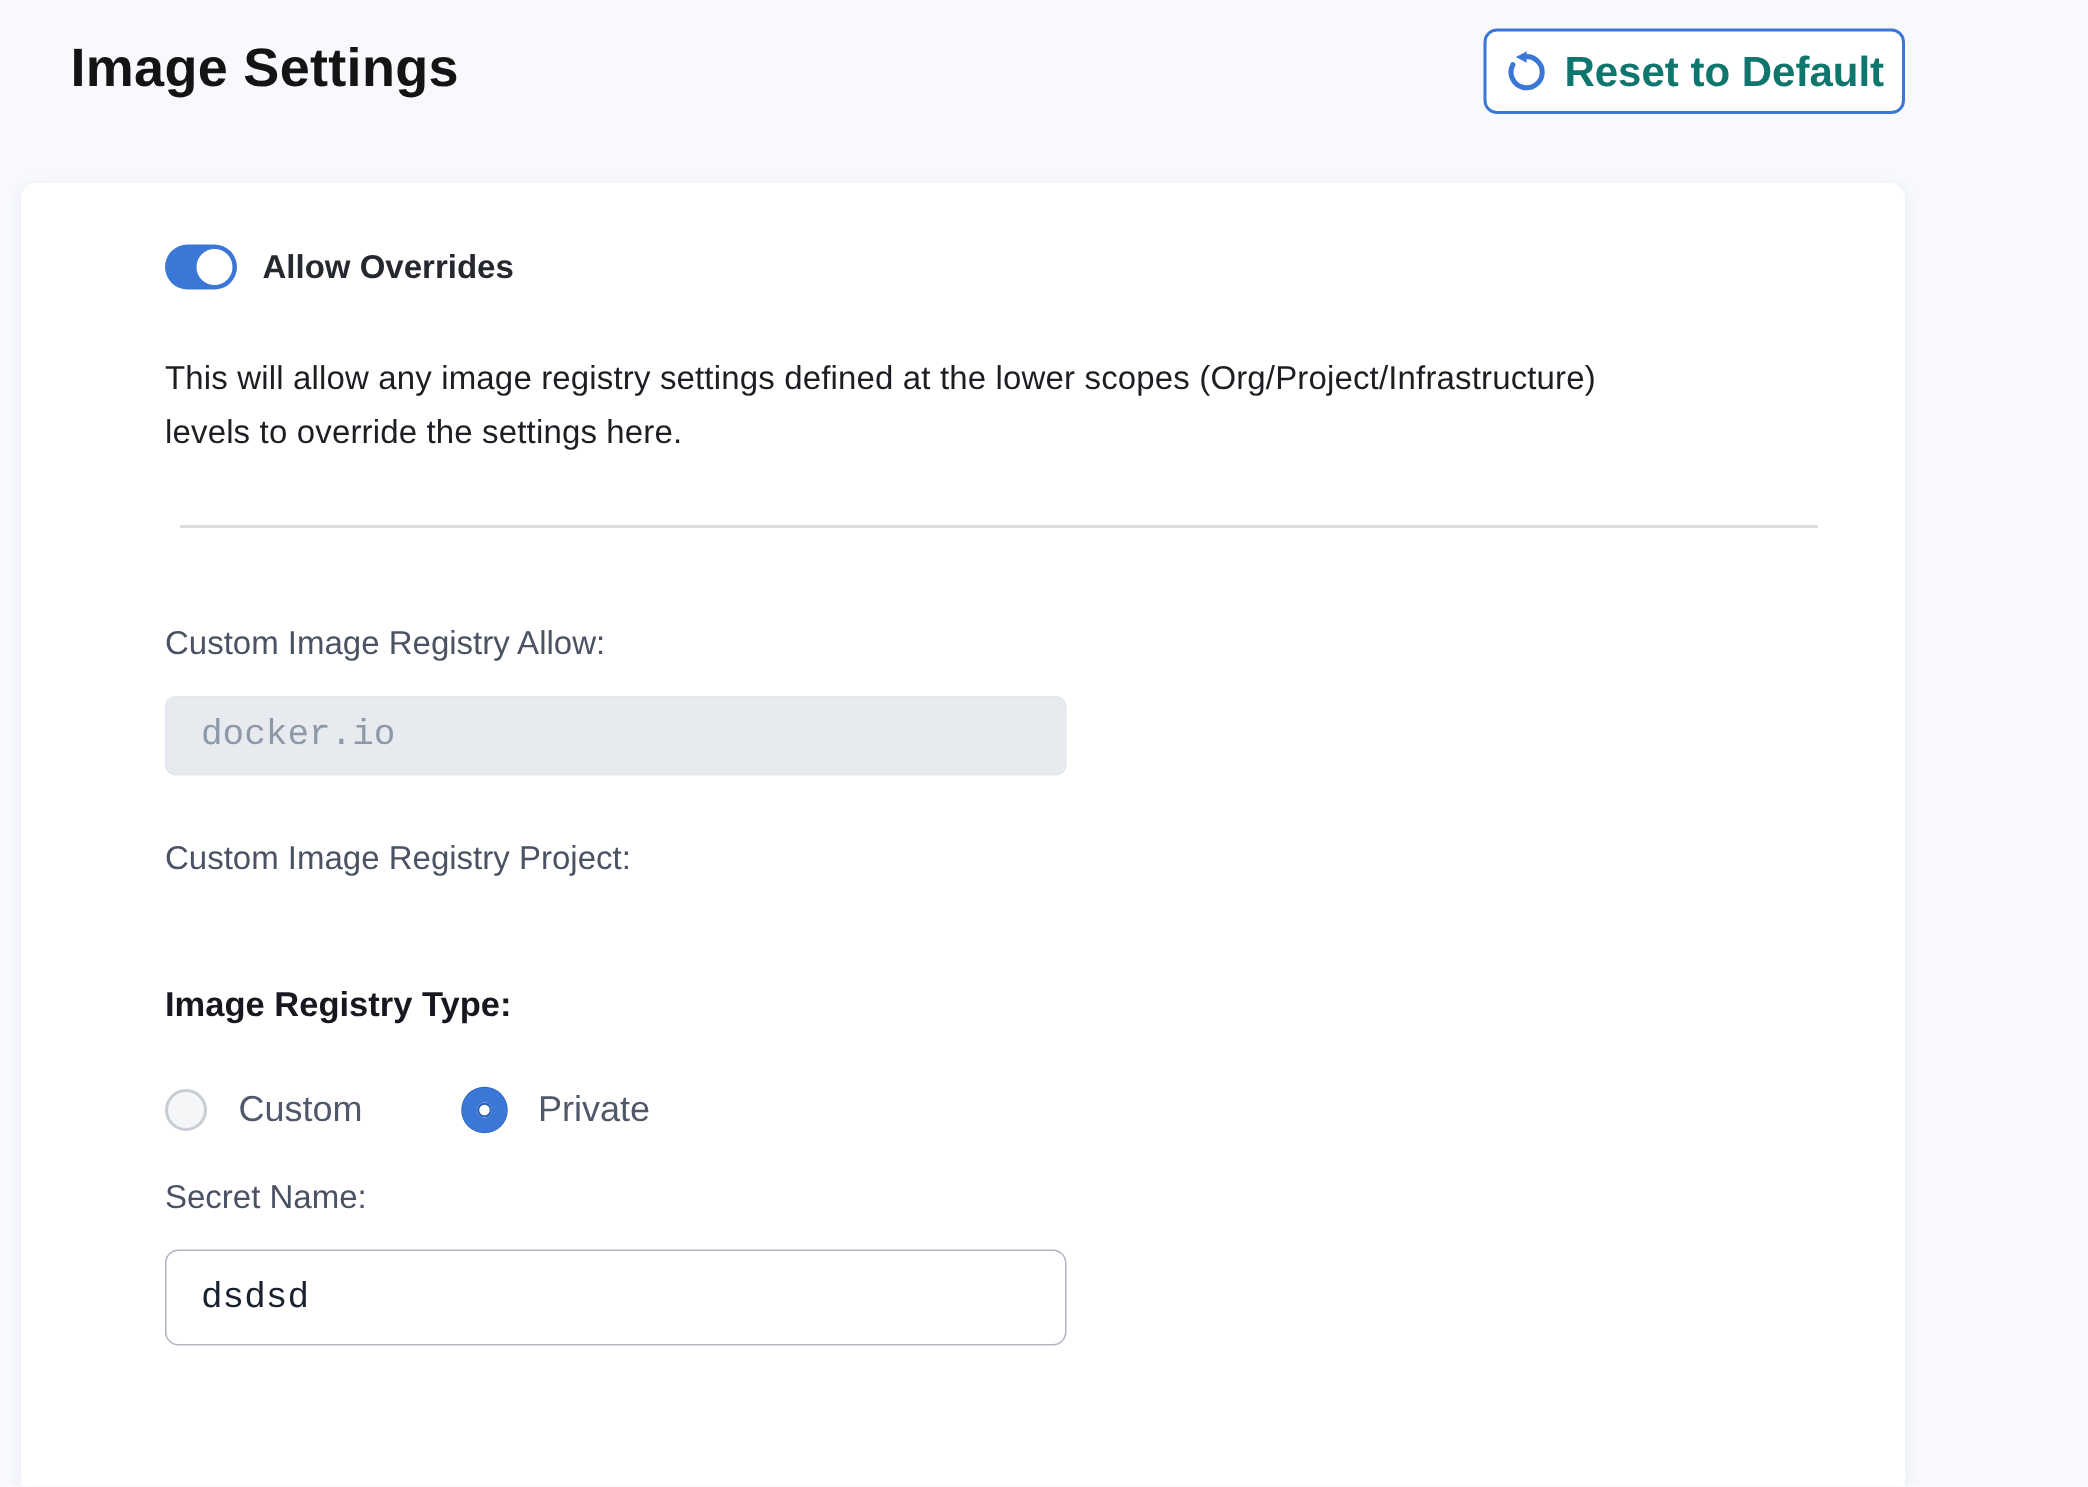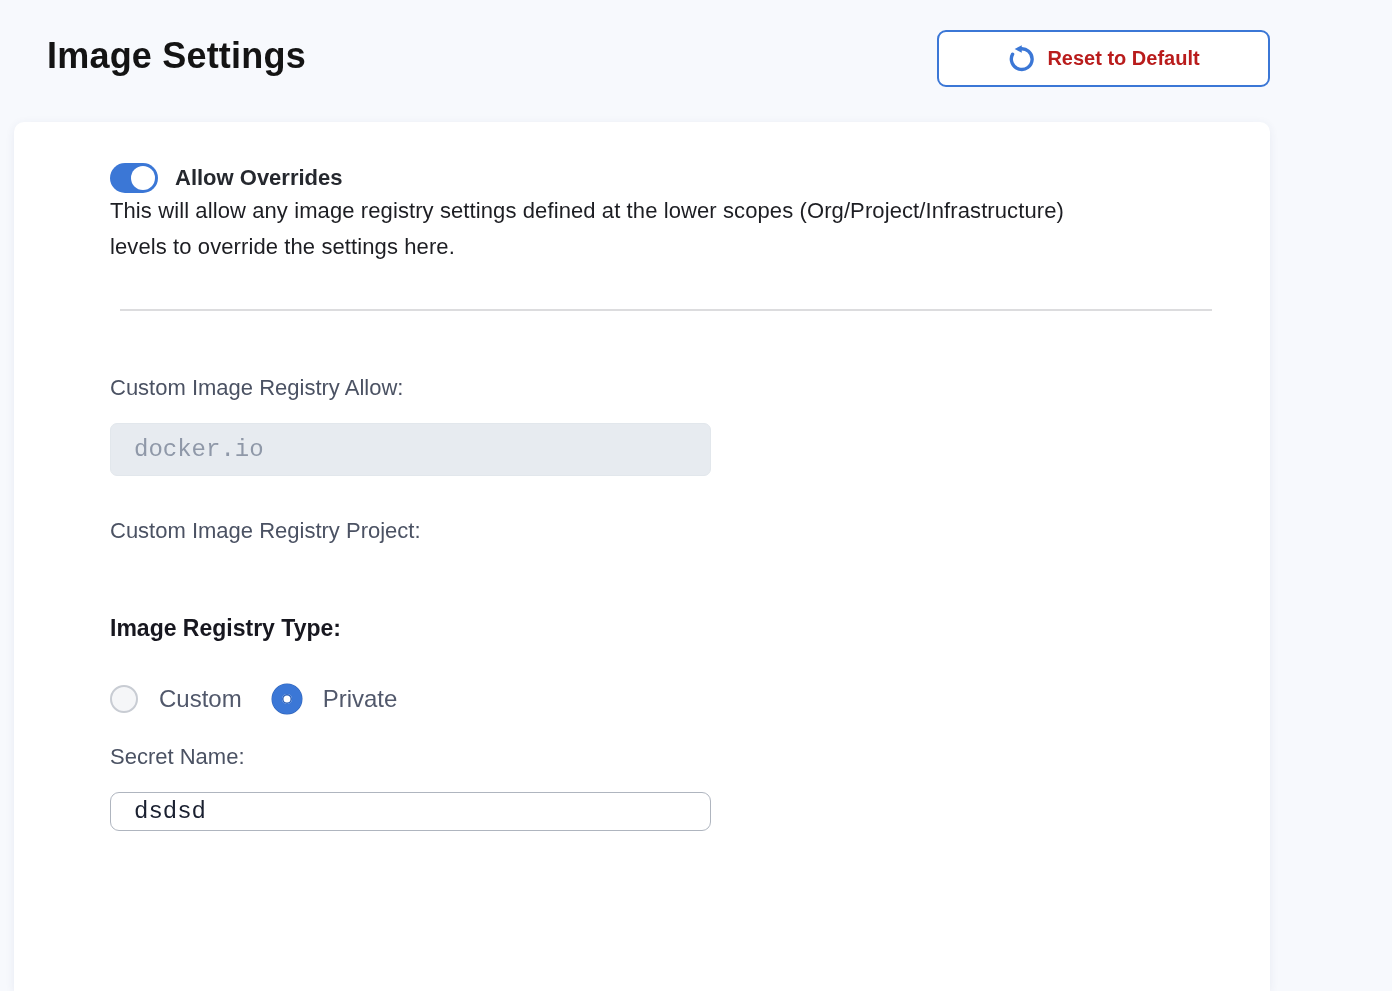--- a/index.html
+++ b/index.html
@@ -14,7 +14,7 @@
   
   .header {
     display: flex; align-items: flex-start; justify-content: space-between;
-    padding: 30px 122px 0 47px;
+    padding: 19px 122px 0 47px;
     height: 122px;
   }
   .page-title {

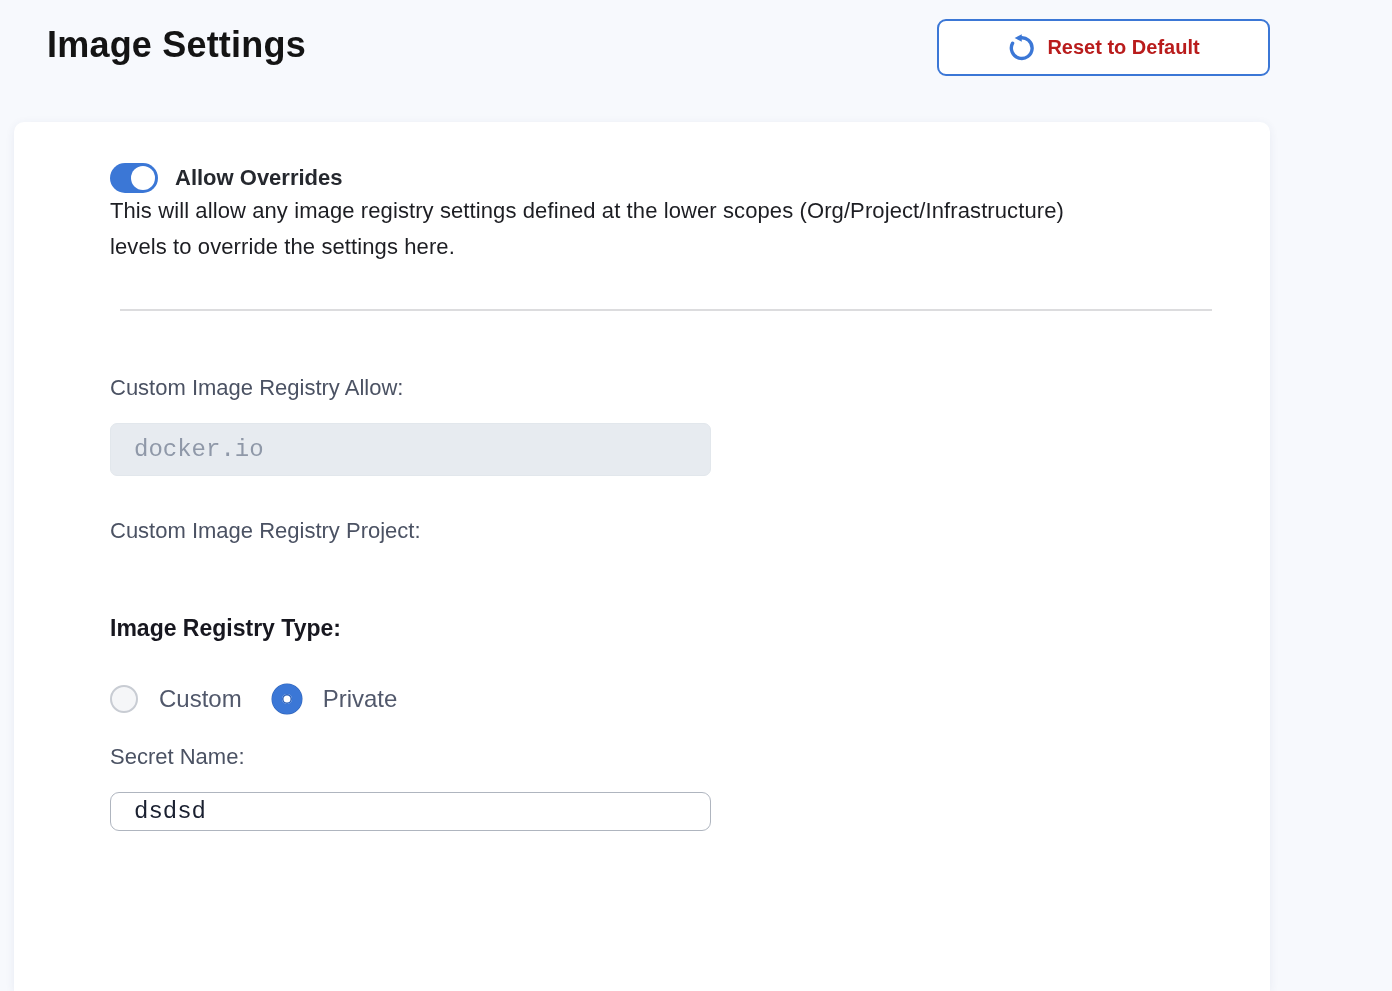--- a/index.html
+++ b/index.html
@@ -23,10 +23,10 @@
   }
   .reset-btn {
     display: flex; align-items: center; justify-content: center; gap: 11px;
-    width: 333px; height: 57px;
+    width: 281px; height: 57px;
     background: #FFFFFF;
     border: 2px solid #3B77D6; border-radius: 9px;
-    color: #b91c1c; font-size: 20px; font-weight: 700;
+    color: #0f766e; font-size: 28px; font-weight: 700;
     font-family: inherit; cursor: pointer;
   }
   .reset-btn svg { display: block; }

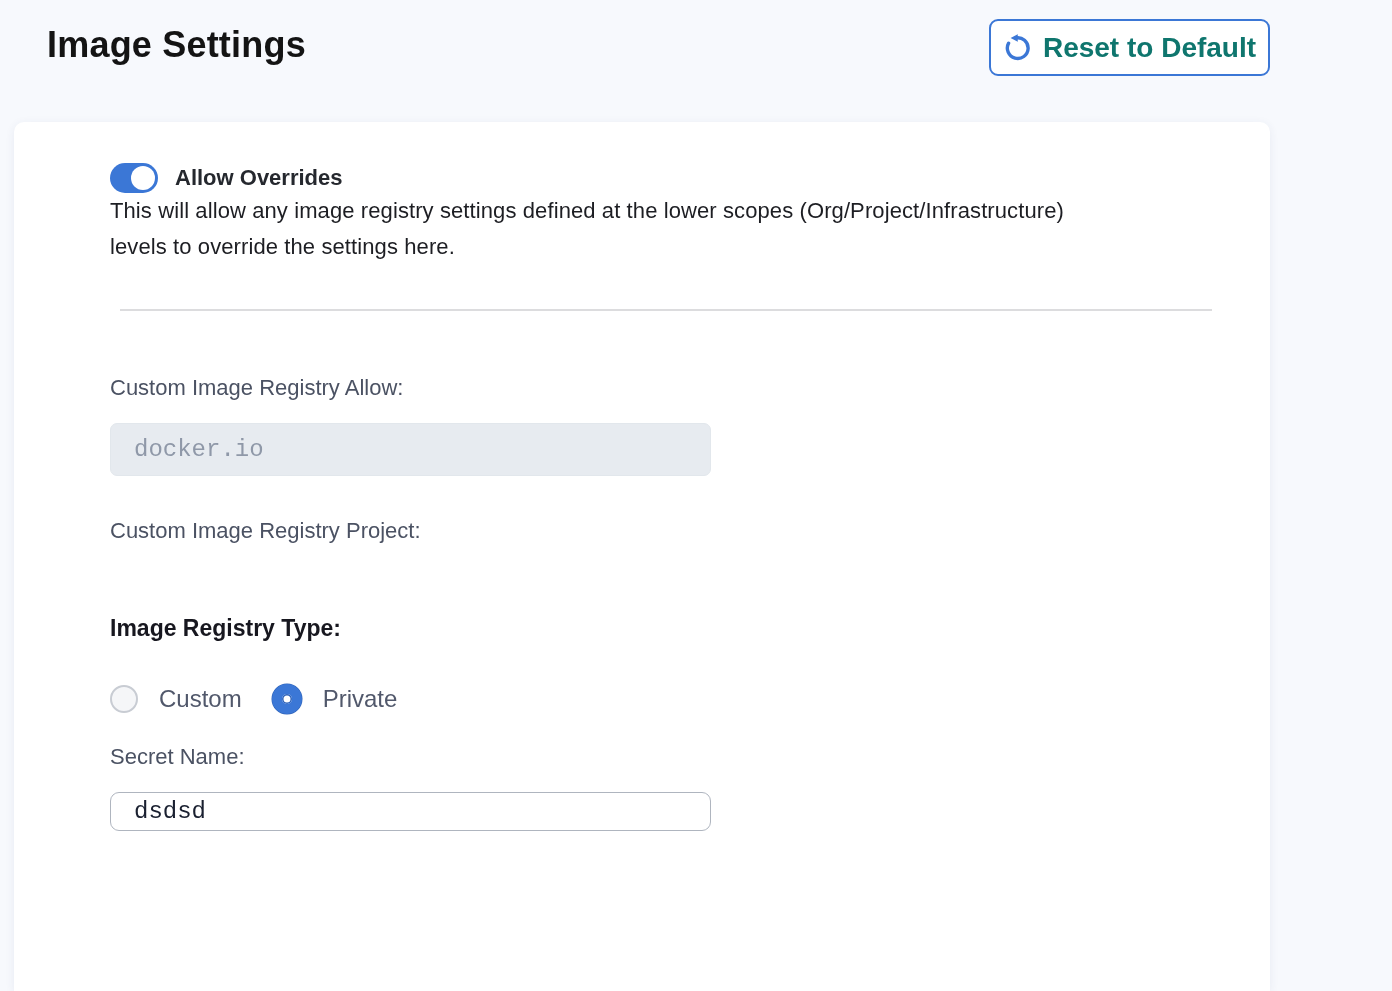--- a/index.html
+++ b/index.html
@@ -56,6 +56,7 @@
 
   
   .desc {
+    margin-top: 41px;
     font-size: 22px; line-height: 36px; color: #1D1E23;
     letter-spacing: 0.1px;
   }

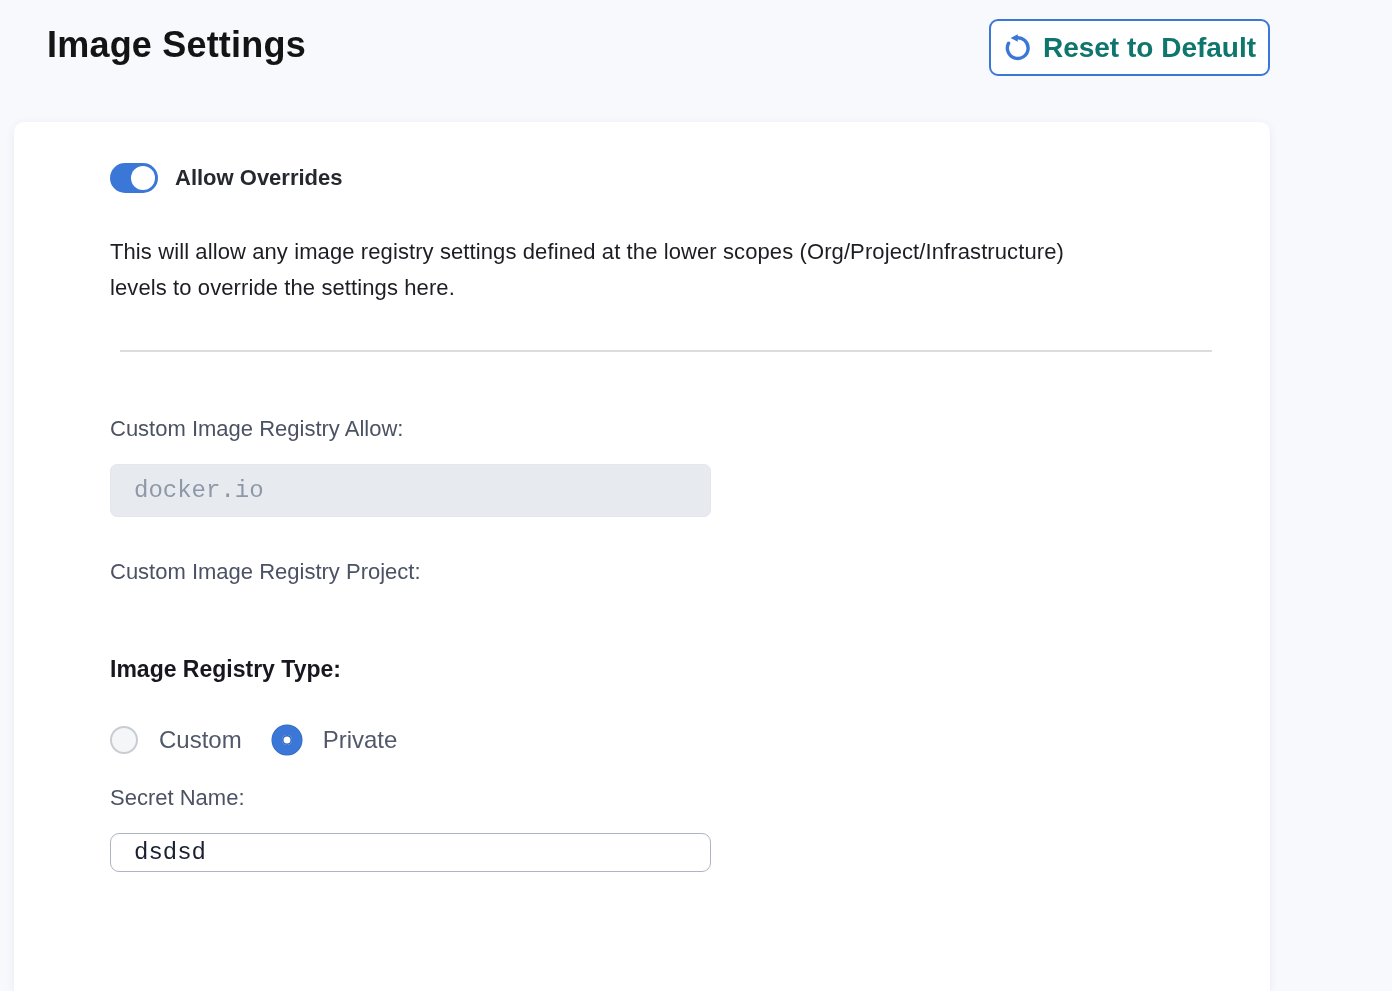--- a/index.html
+++ b/index.html
@@ -99,7 +99,7 @@
   
   .radio-row { margin-top: 42px; display: flex; align-items: center; height: 30px; }
   .radio-option { display: flex; align-items: center; cursor: pointer; }
-  .radio-option + .radio-option { margin-left: 30px; }
+  .radio-option + .radio-option { margin-left: 66px; }
   .radio-circle {
     width: 28px; height: 28px; border-radius: 50%;
     background: #F5F6F8; border: 2px solid #C8CCD3;

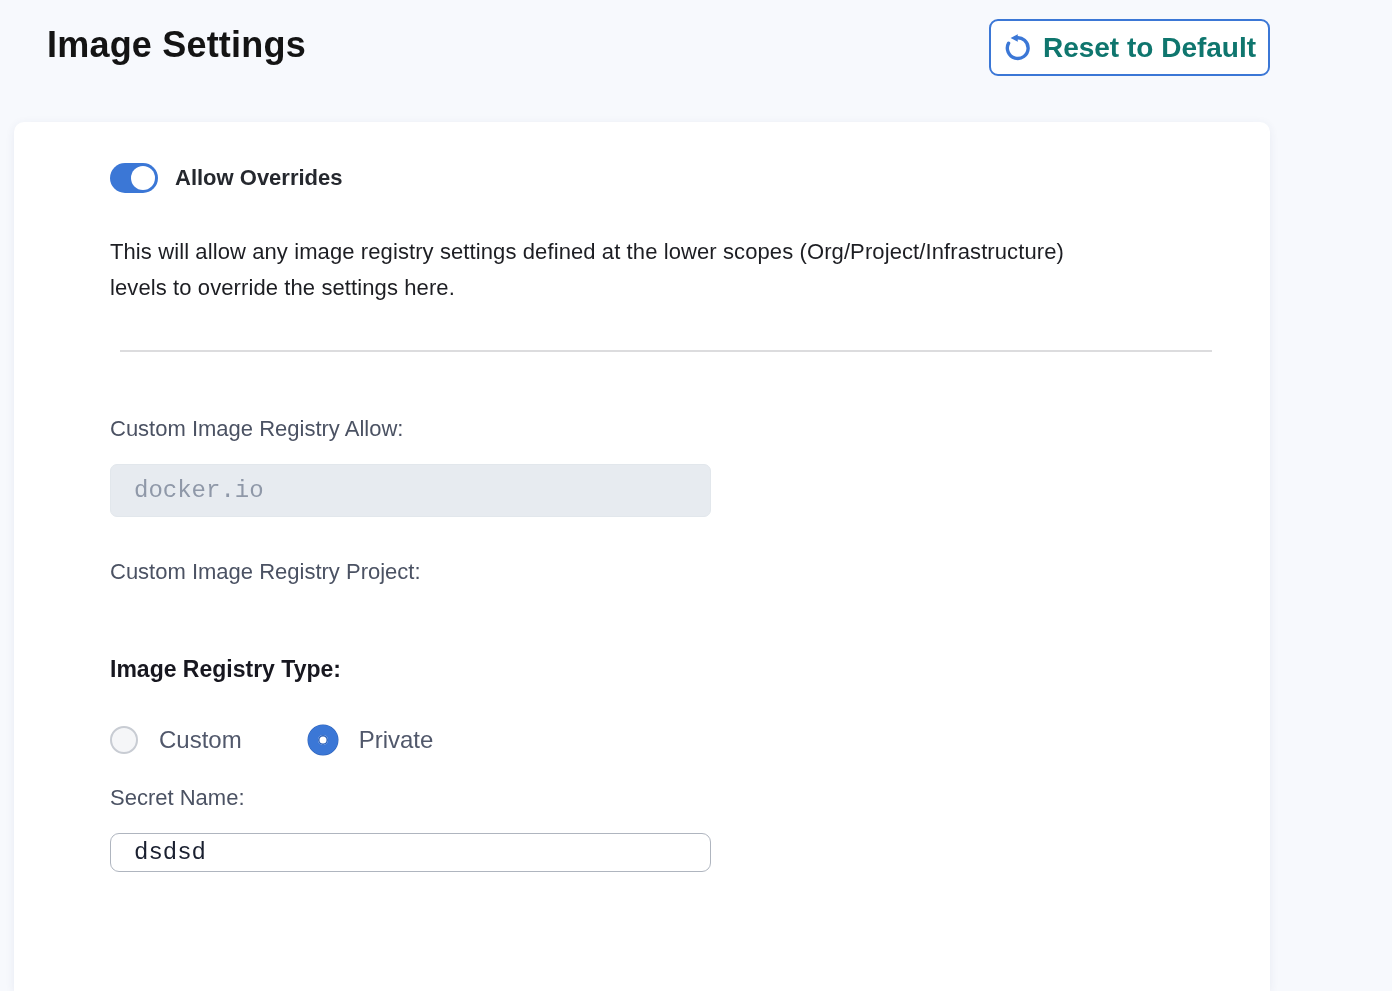--- a/index.html
+++ b/index.html
@@ -86,7 +86,7 @@
   }
   .text-input:disabled::placeholder { color: #8F98A8; opacity: 1; }
   .input-secret {
-    height: 39px;
+    height: 64px;
     background: #FFFFFF; border: 1.5px solid #AFB5BF;
     color: #1A2030; border-radius: 9px;
   }

